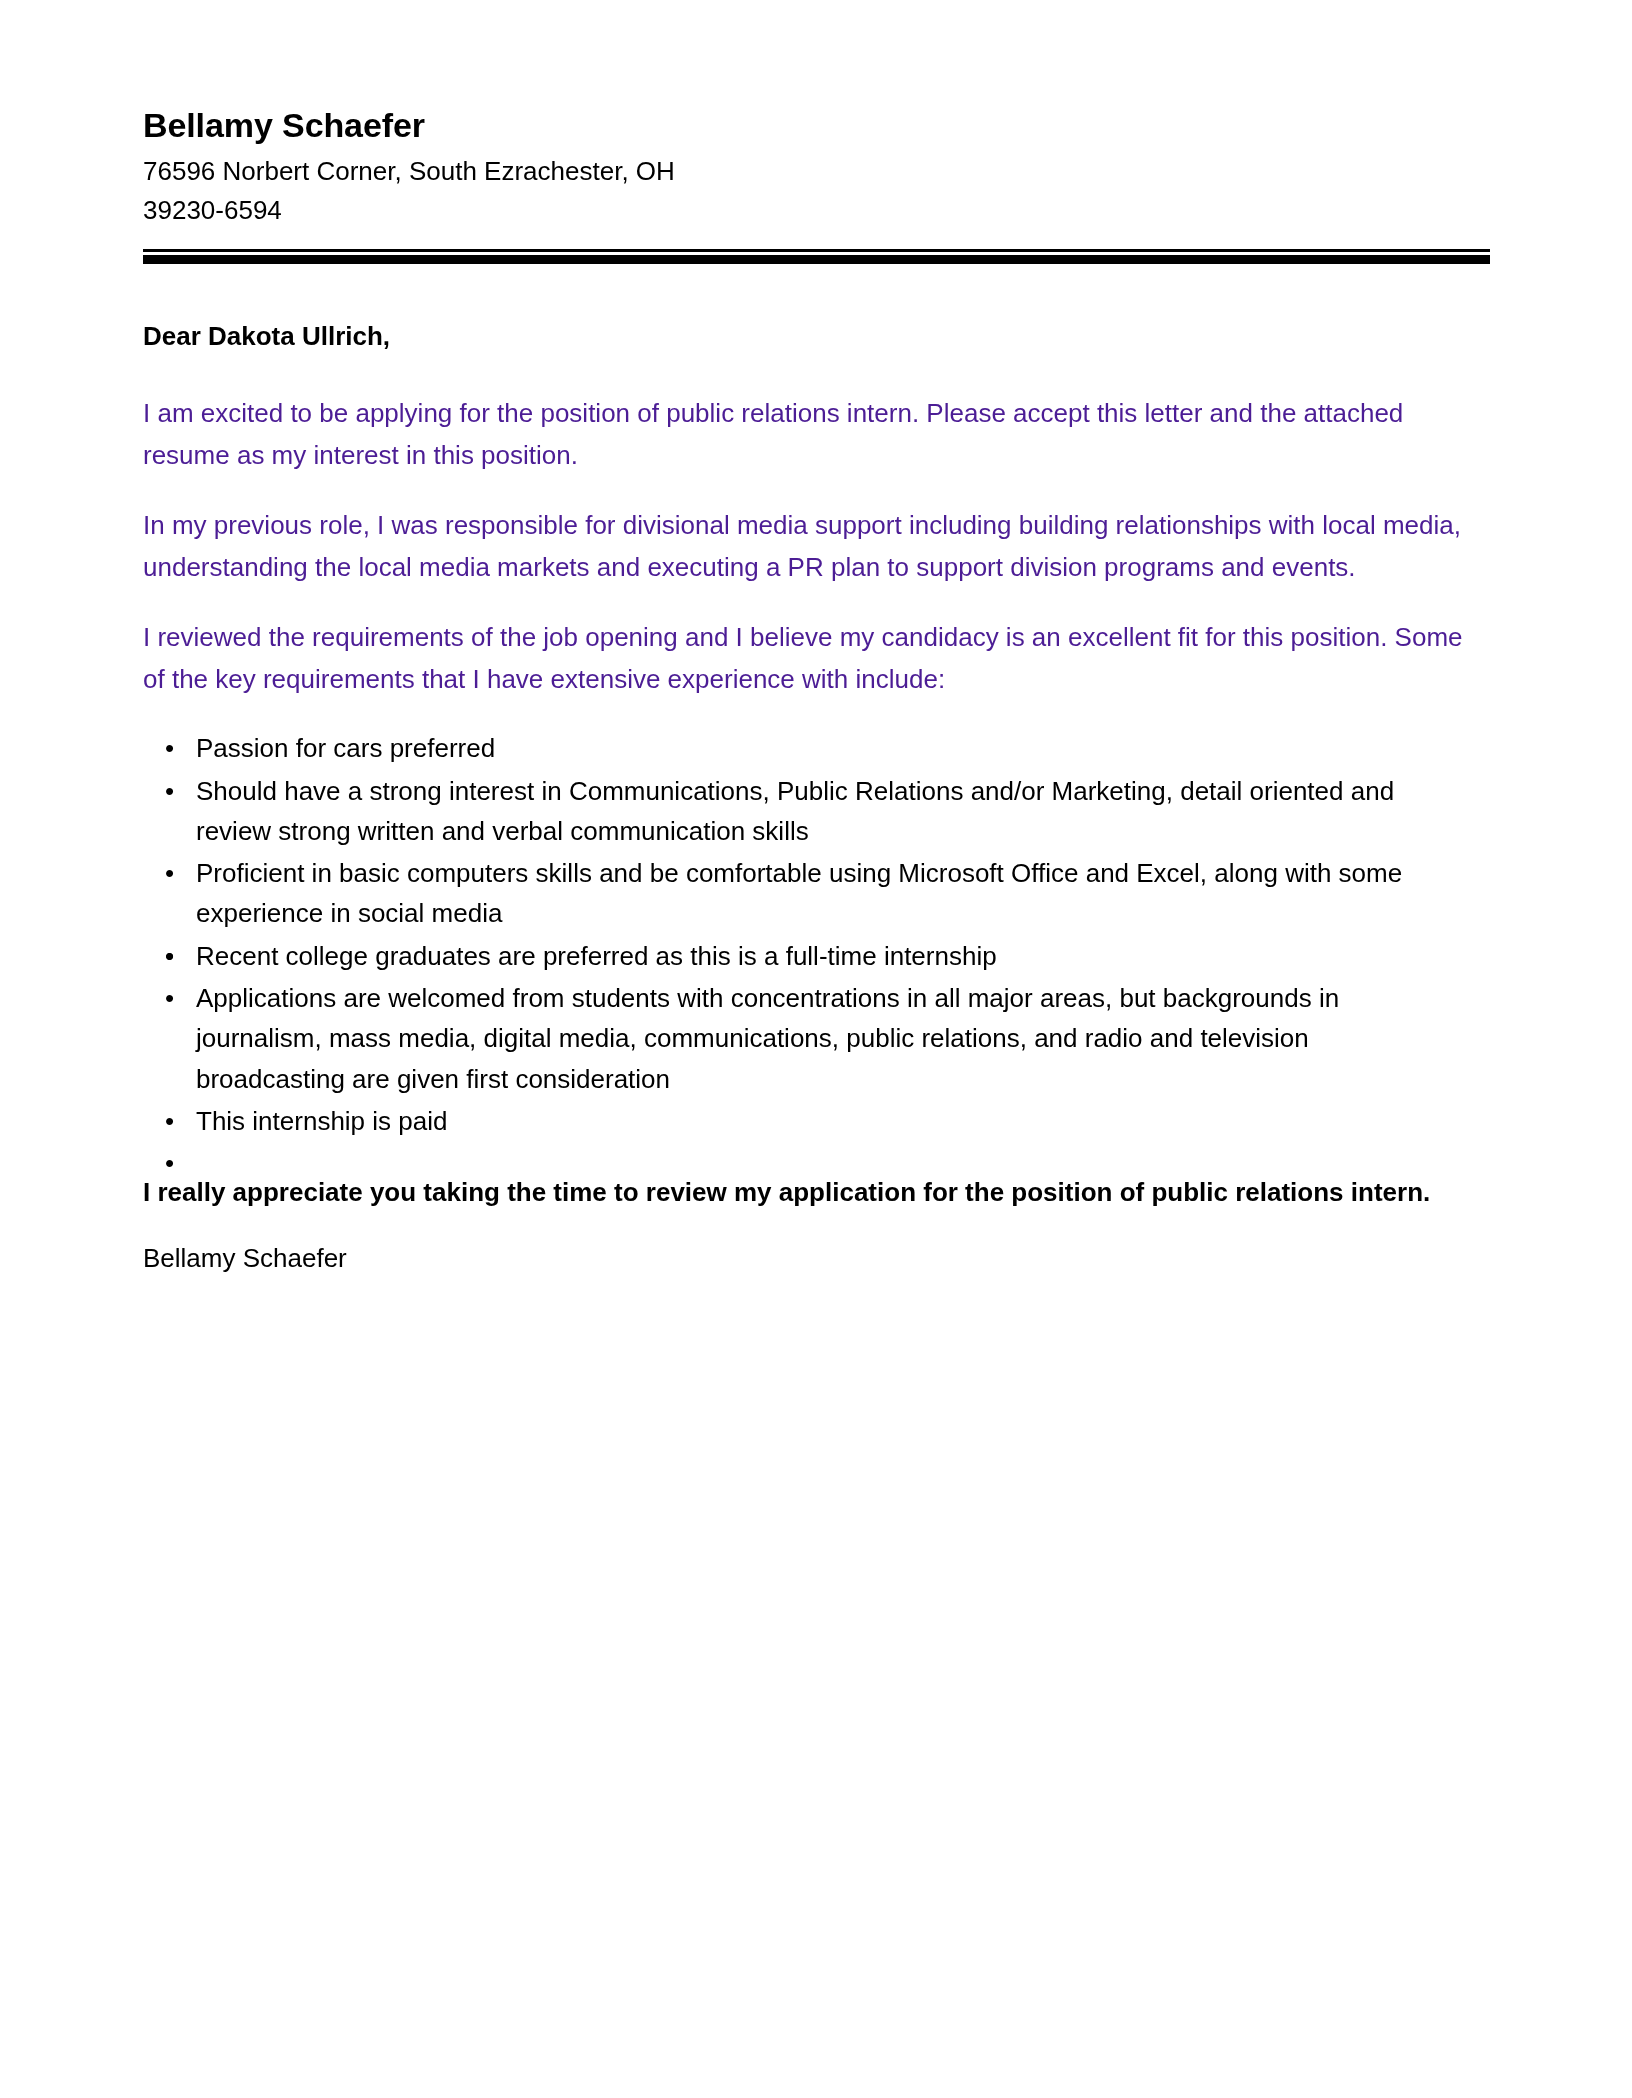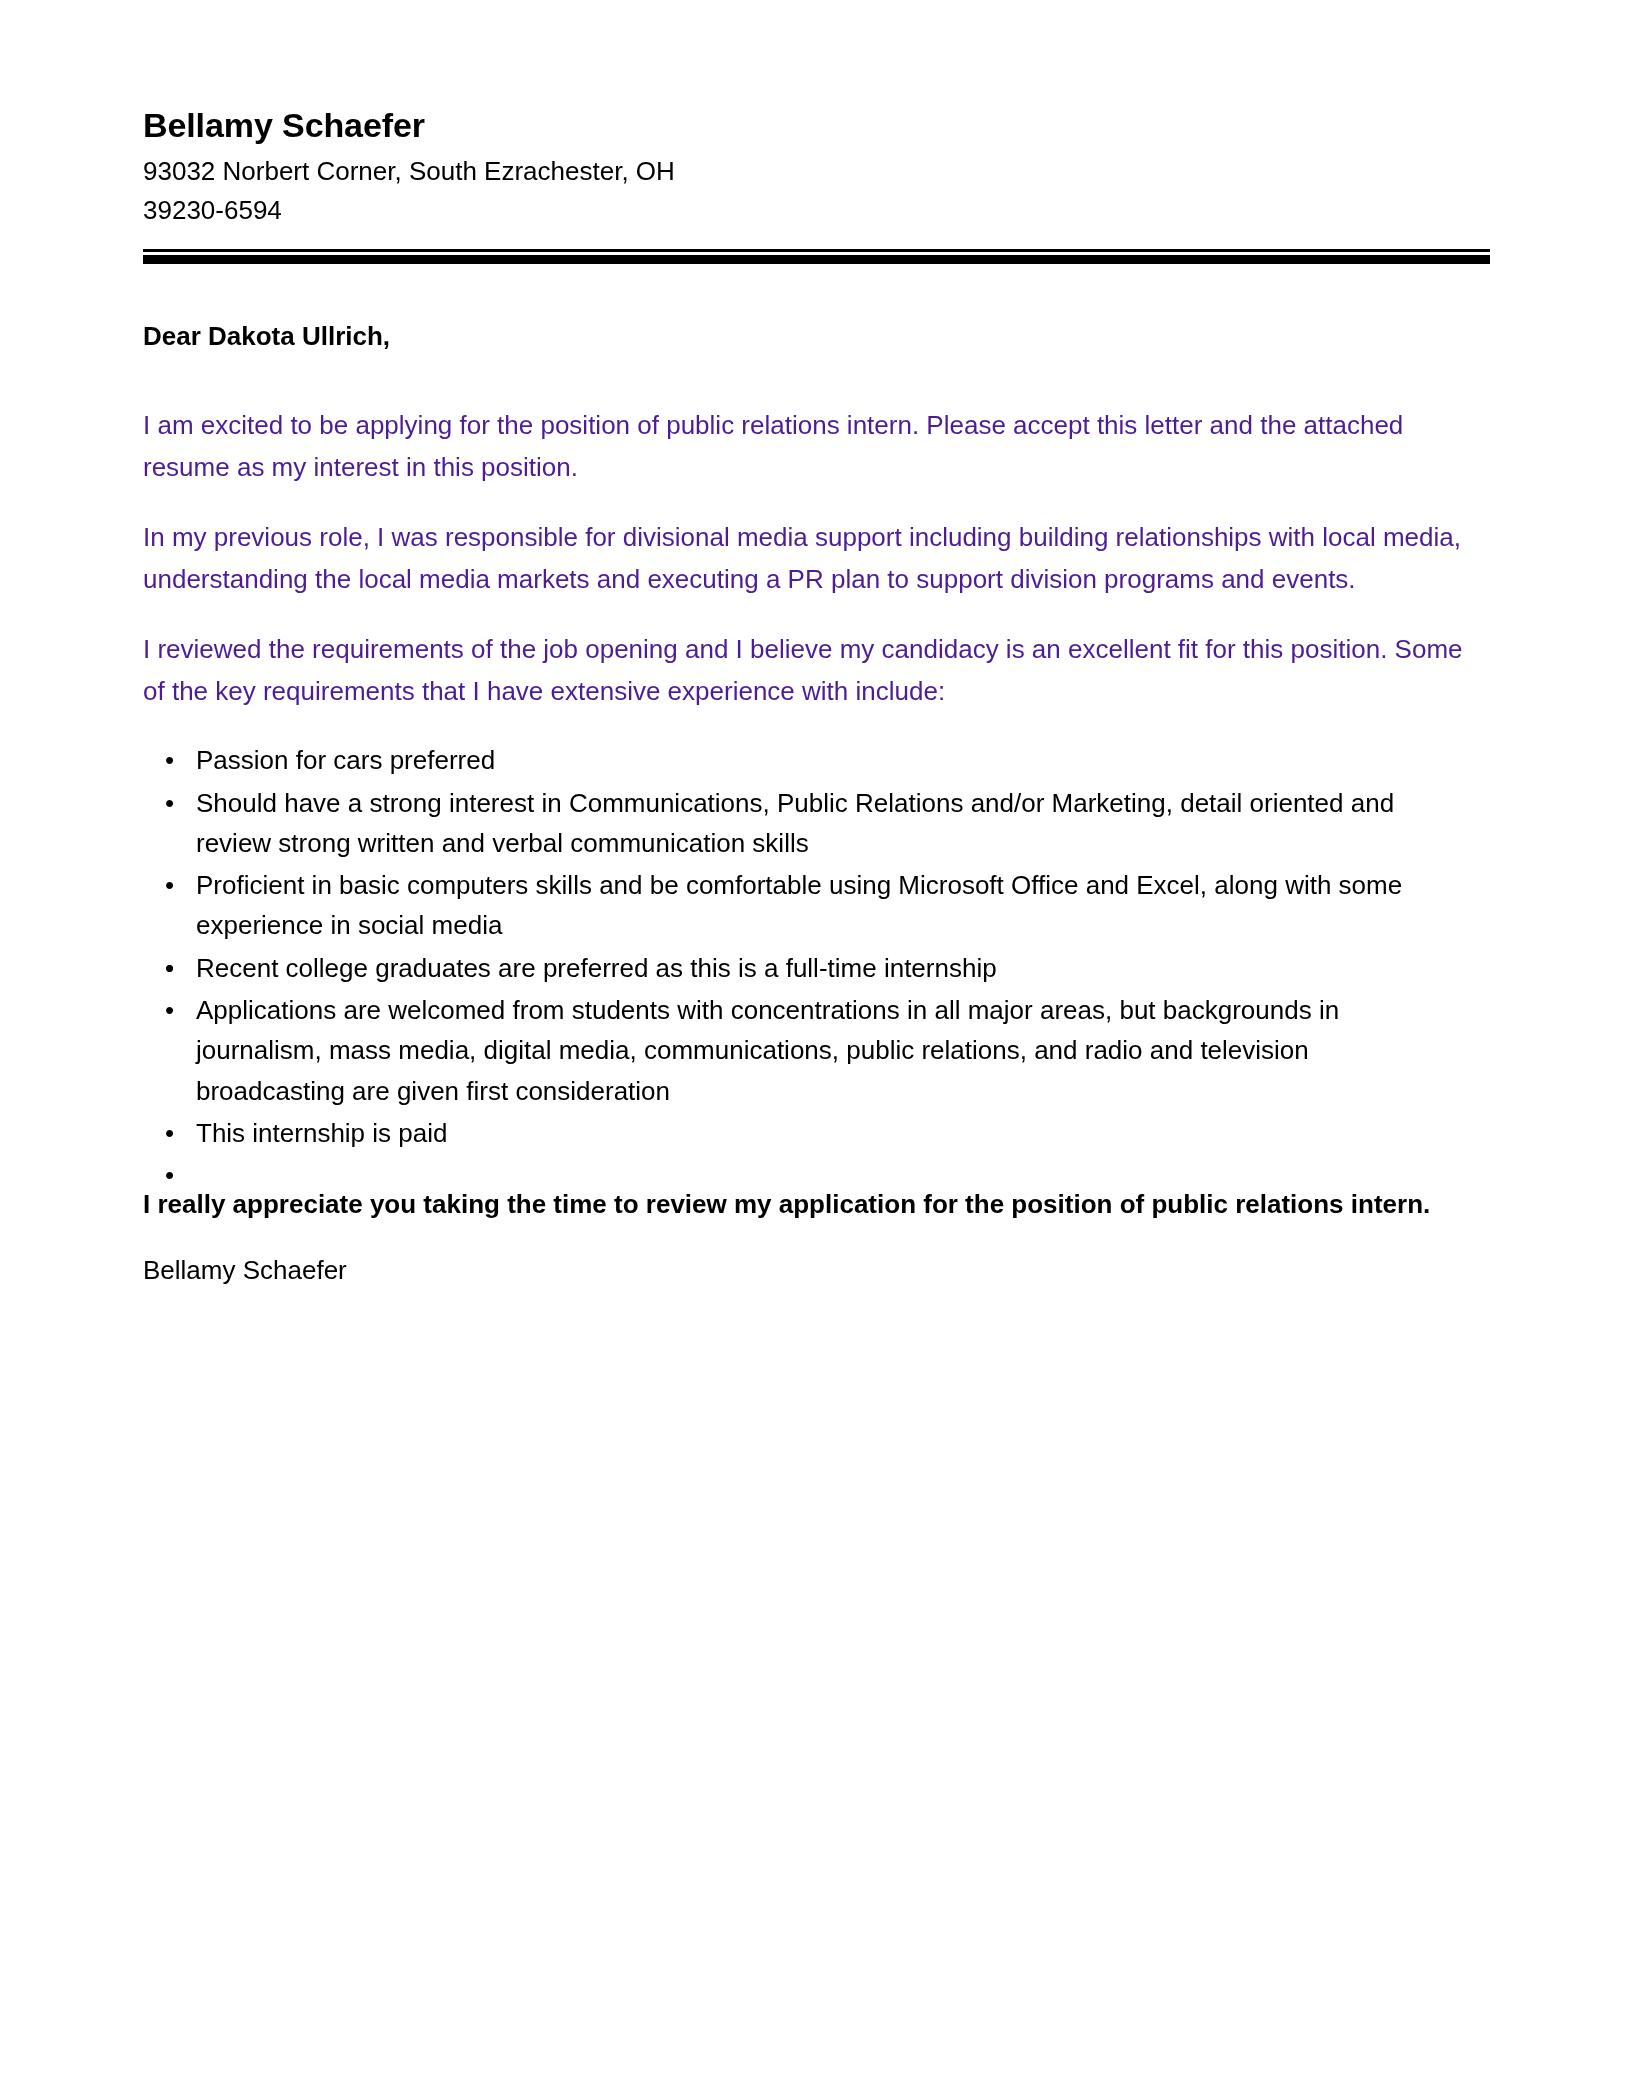--- a/index.html
+++ b/index.html
@@ -135,7 +135,7 @@
 
   <div class="letterhead">
     <h1 class="sender-name">Bellamy Schaefer</h1>
-    <p class="sender-address-line">93032 Norbert Corner, South Ezrachester, OH</p>
+    <p class="sender-address-line">76596 Norbert Corner, South Ezrachester, OH</p>
     <p class="sender-address-line">39230-6594</p>
 
     <div class="divider">

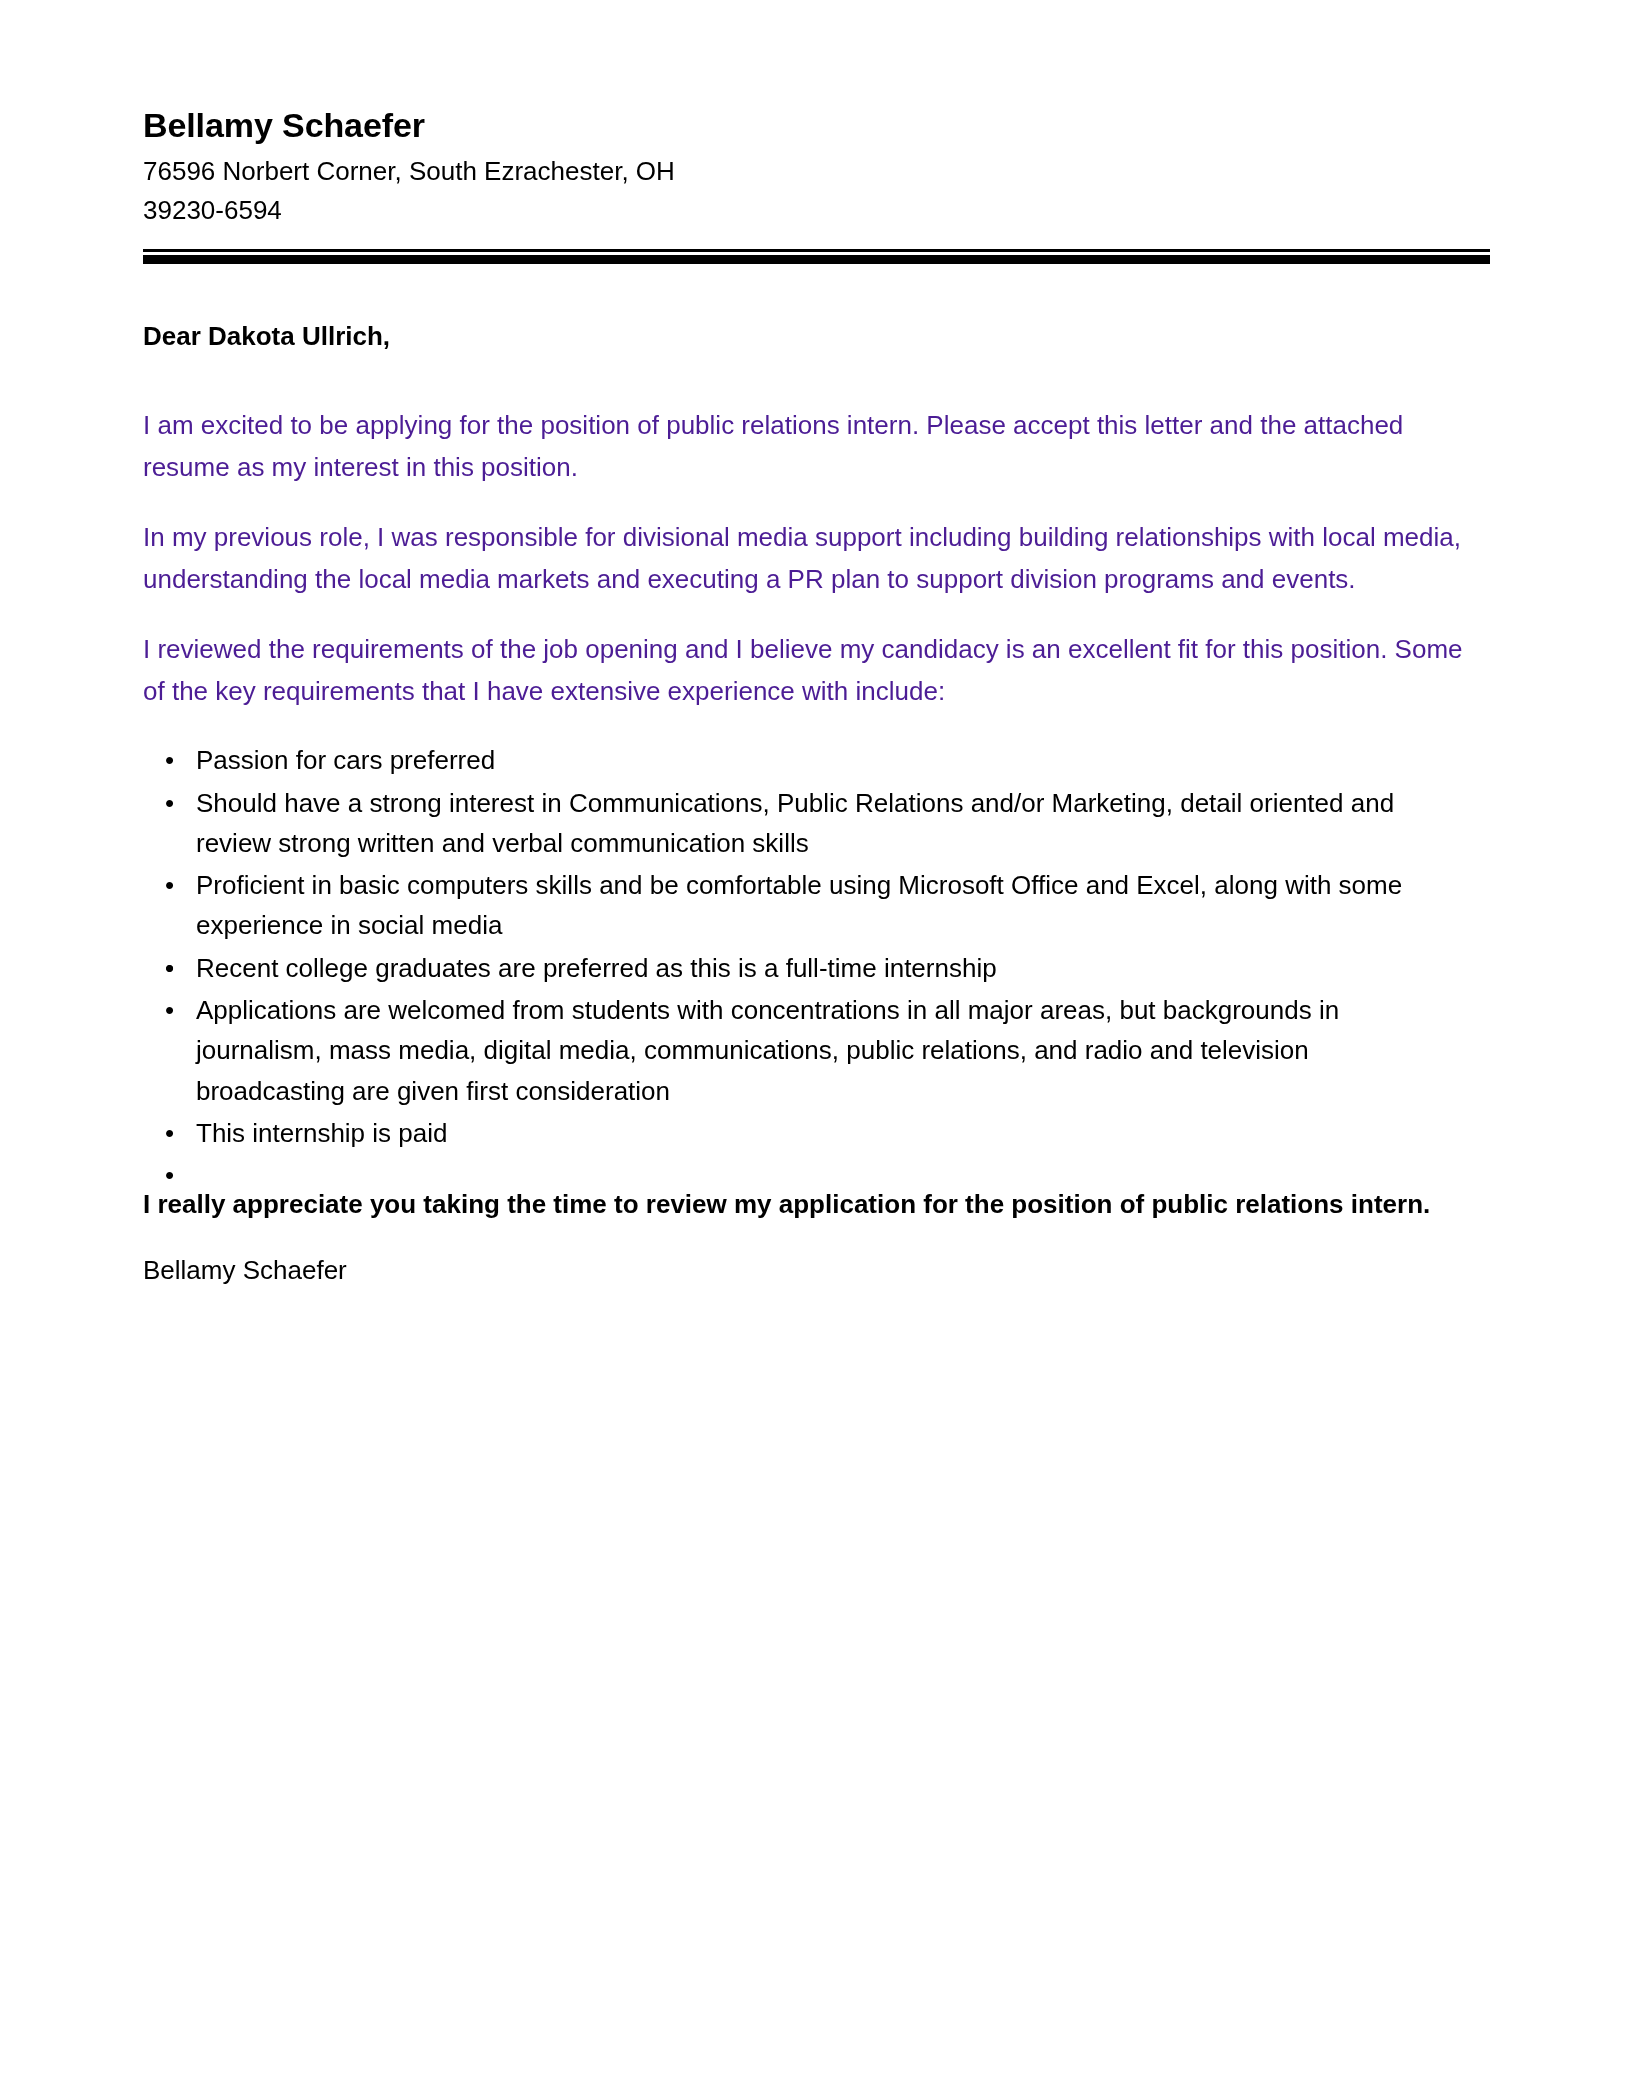--- a/index.html
+++ b/index.html
@@ -76,7 +76,7 @@
     font-size: 26px;
     font-weight: bold;
     line-height: 1.5;
-    margin: 0 0 48px 0;
+    margin: 0 0 36px 0;
   }
 
   .para {

